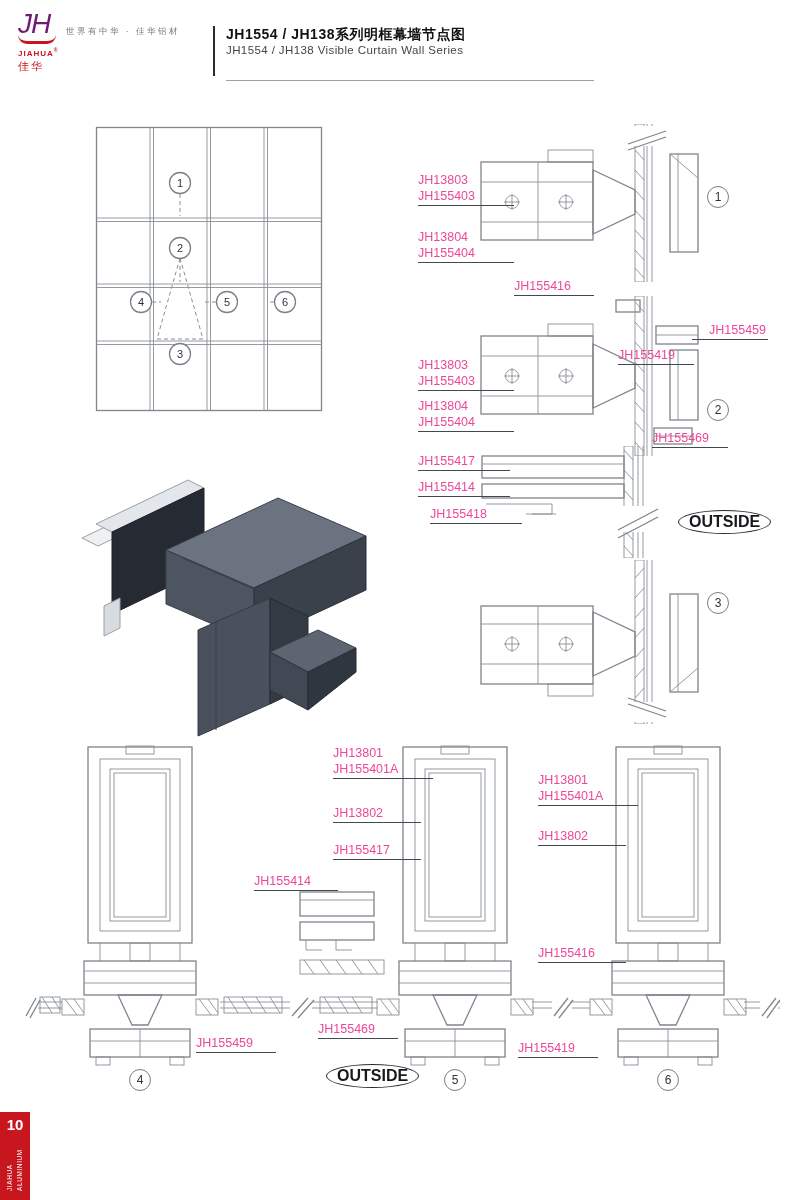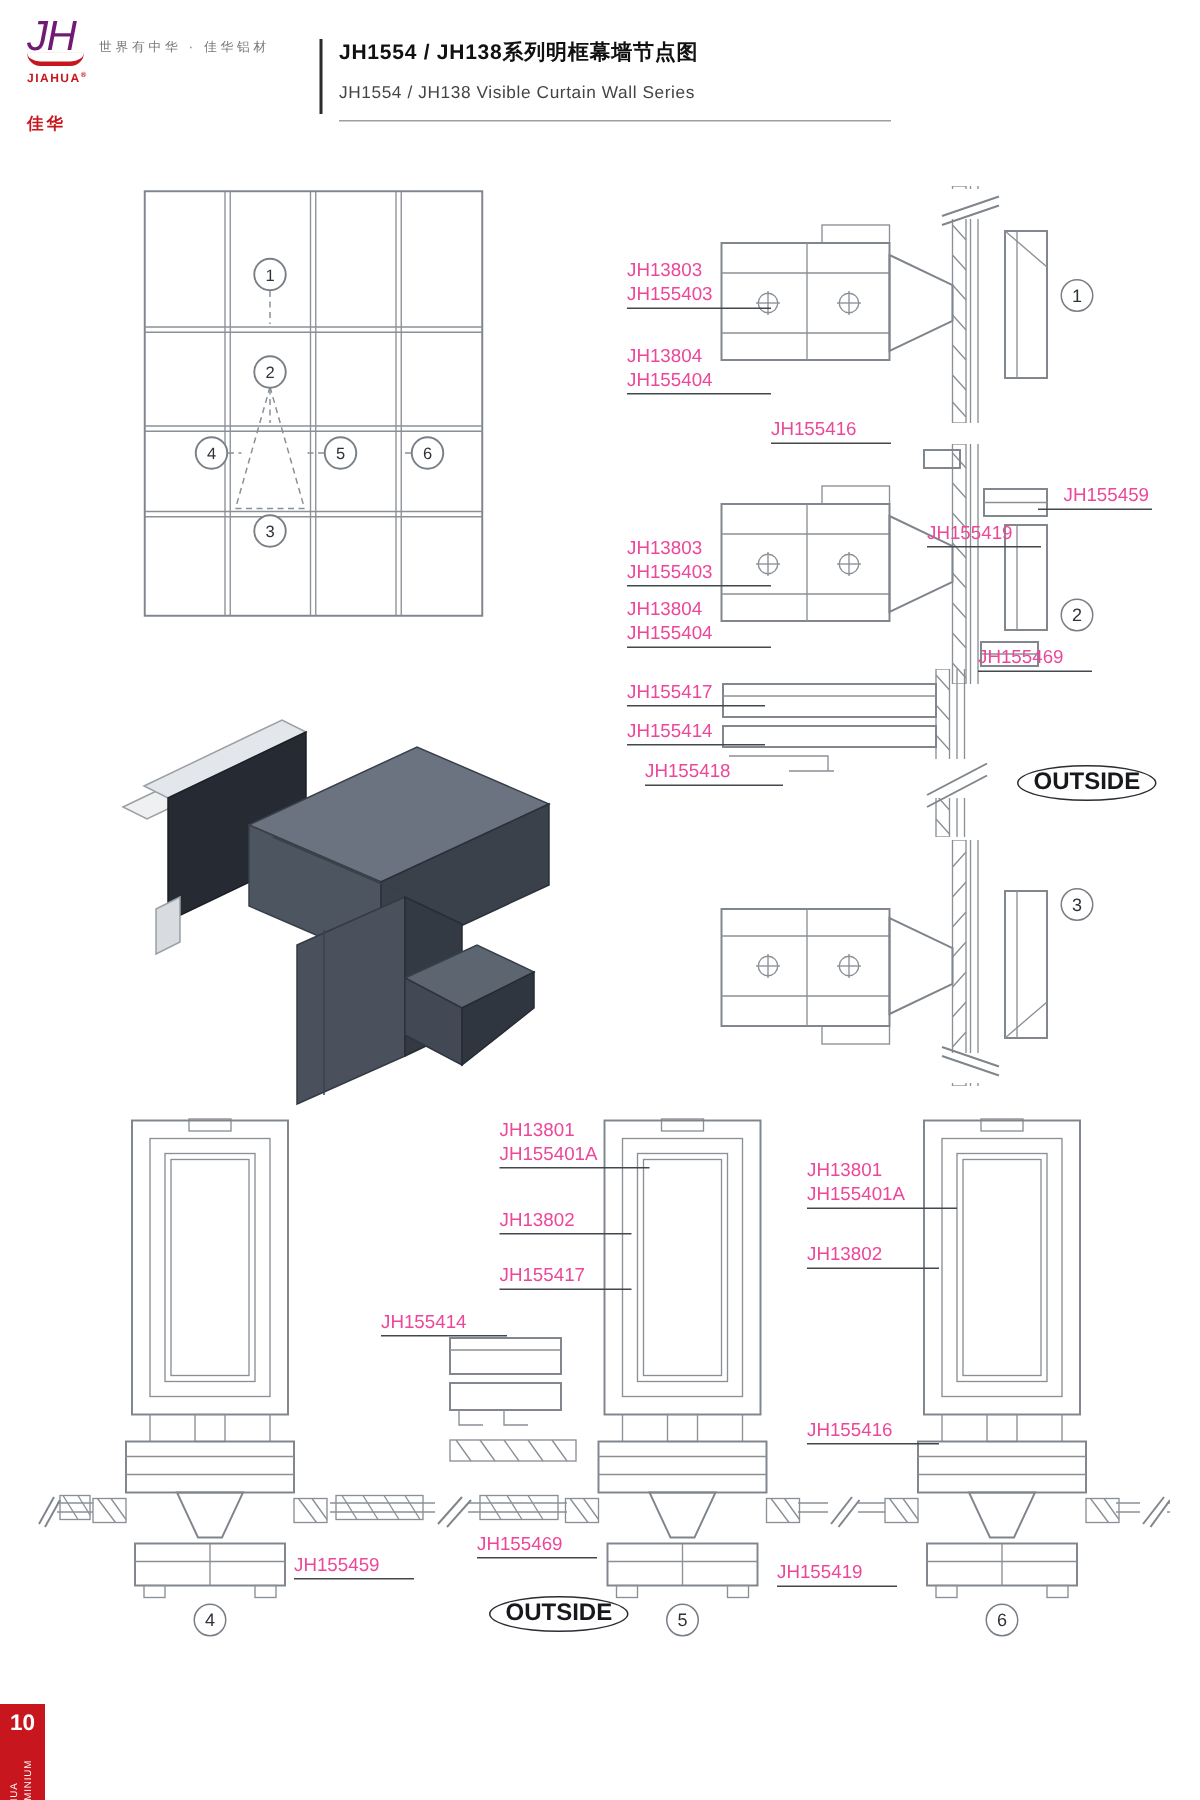--- a/index.html
+++ b/index.html
@@ -18,7 +18,7 @@
   .brand-slogan{font-size:8.5px;color:#777;letter-spacing:2.5px;margin-top:6px}
   .hdr-divider{width:2px;height:50px;background:#2b2b2b}
   .title-cn{font-size:14px;font-weight:bold;color:#111;letter-spacing:0.5px}
-  .title-en{font-size:11.5px;color:#444;letter-spacing:0.4px;margin-top:12px}
+  .title-en{font-size:11.5px;color:#444;letter-spacing:0.4px;margin-top:0}
   .title-rule{height:1px;background:#9aa0a6}
 
   

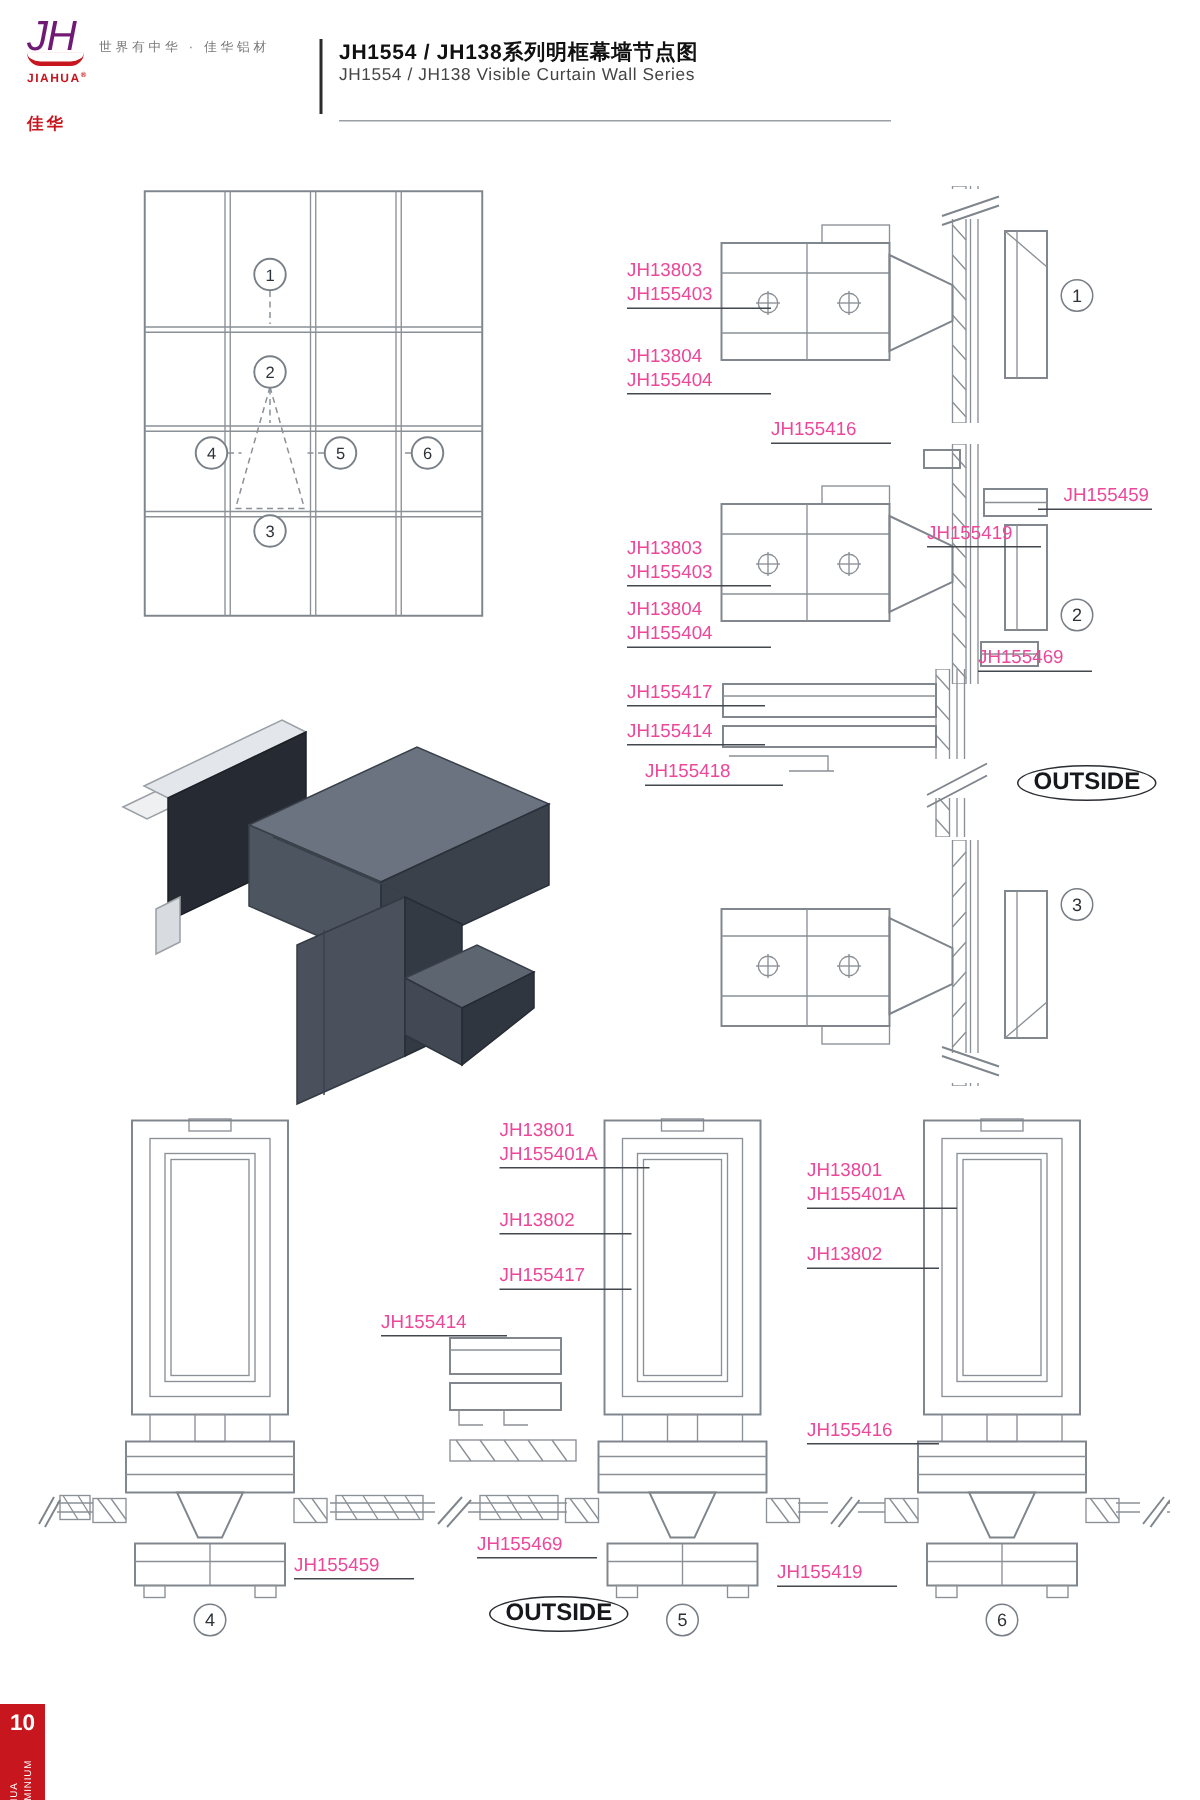--- a/index.html
+++ b/index.html
@@ -13,7 +13,7 @@
   .logo-arc{width:38px;height:9px;border-bottom:3px solid #c8161e;border-radius:0 0 20px 20px;margin-top:-3px}
   .logo-en{font-size:8px;font-weight:bold;color:#c8161e;letter-spacing:1px;margin-top:3px}
   .logo-en sup{font-size:5px}
-  .logo-cn{font-size:11px;font-weight:bold;color:#c8161e;margin-top:18px;letter-spacing:2px}
+  .logo-cn{font-size:11px;font-weight:normal;color:#c8161e;margin-top:1px;letter-spacing:2px}
   .brand-title{font-size:30px;font-weight:bold;color:#c8161e;letter-spacing:2px;line-height:1.1}
   .brand-slogan{font-size:8.5px;color:#777;letter-spacing:2.5px;margin-top:6px}
   .hdr-divider{width:2px;height:50px;background:#2b2b2b}

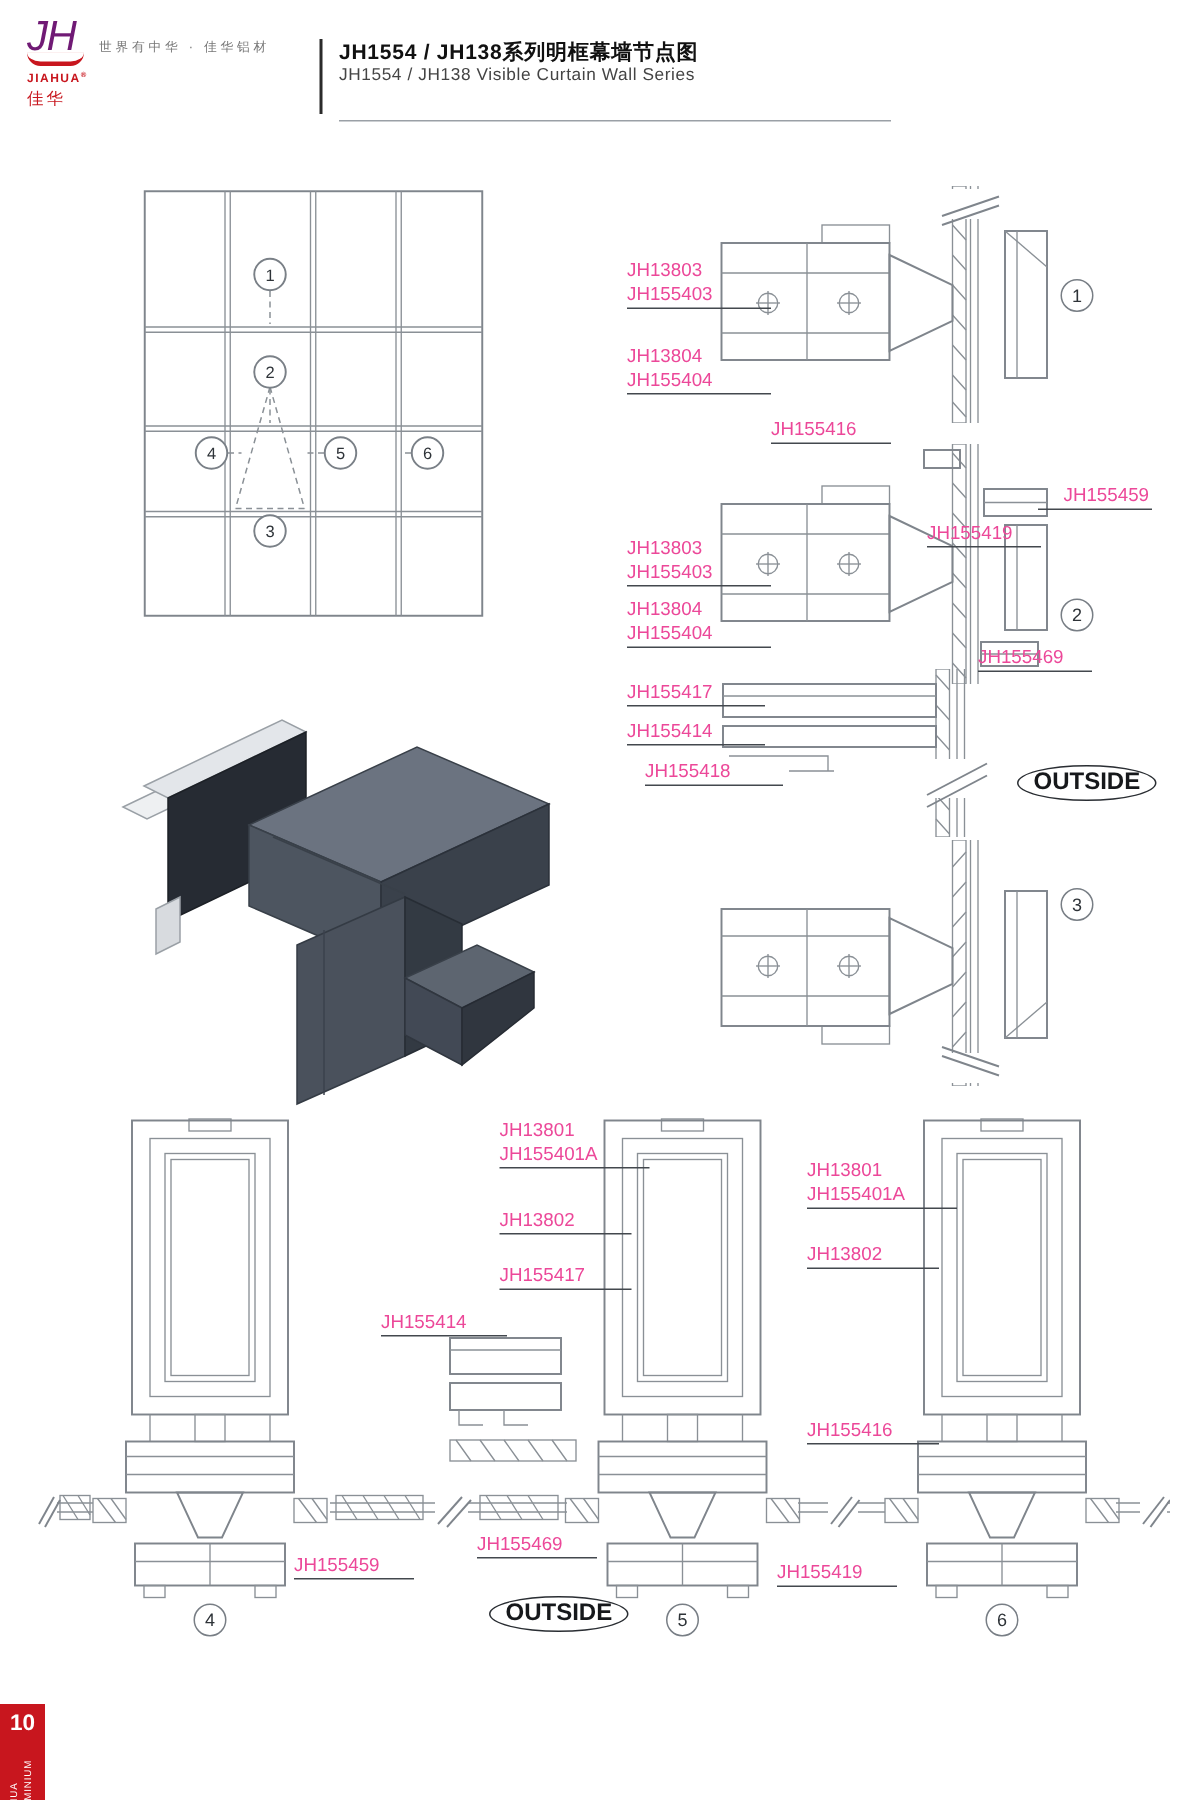--- a/index.html
+++ b/index.html
@@ -37,7 +37,7 @@
   svg .wht{fill:#fff;stroke:none}
 
   
-  .footer-bar{position:absolute;left:0;bottom:0;width:30px;height:64px;background:#c8161e;color:#fff}
+  .footer-bar{position:absolute;left:0;bottom:0;width:30px;height:88px;background:#c8161e;color:#fff}
   .footer-num{font-size:15px;font-weight:bold;text-align:center;margin-top:4px}
   .footer-brand{writing-mode:vertical-rl;transform:rotate(180deg);font-size:6.5px;letter-spacing:0.6px;line-height:1.5;margin:6px auto 0 auto;height:52px}
 </style>

